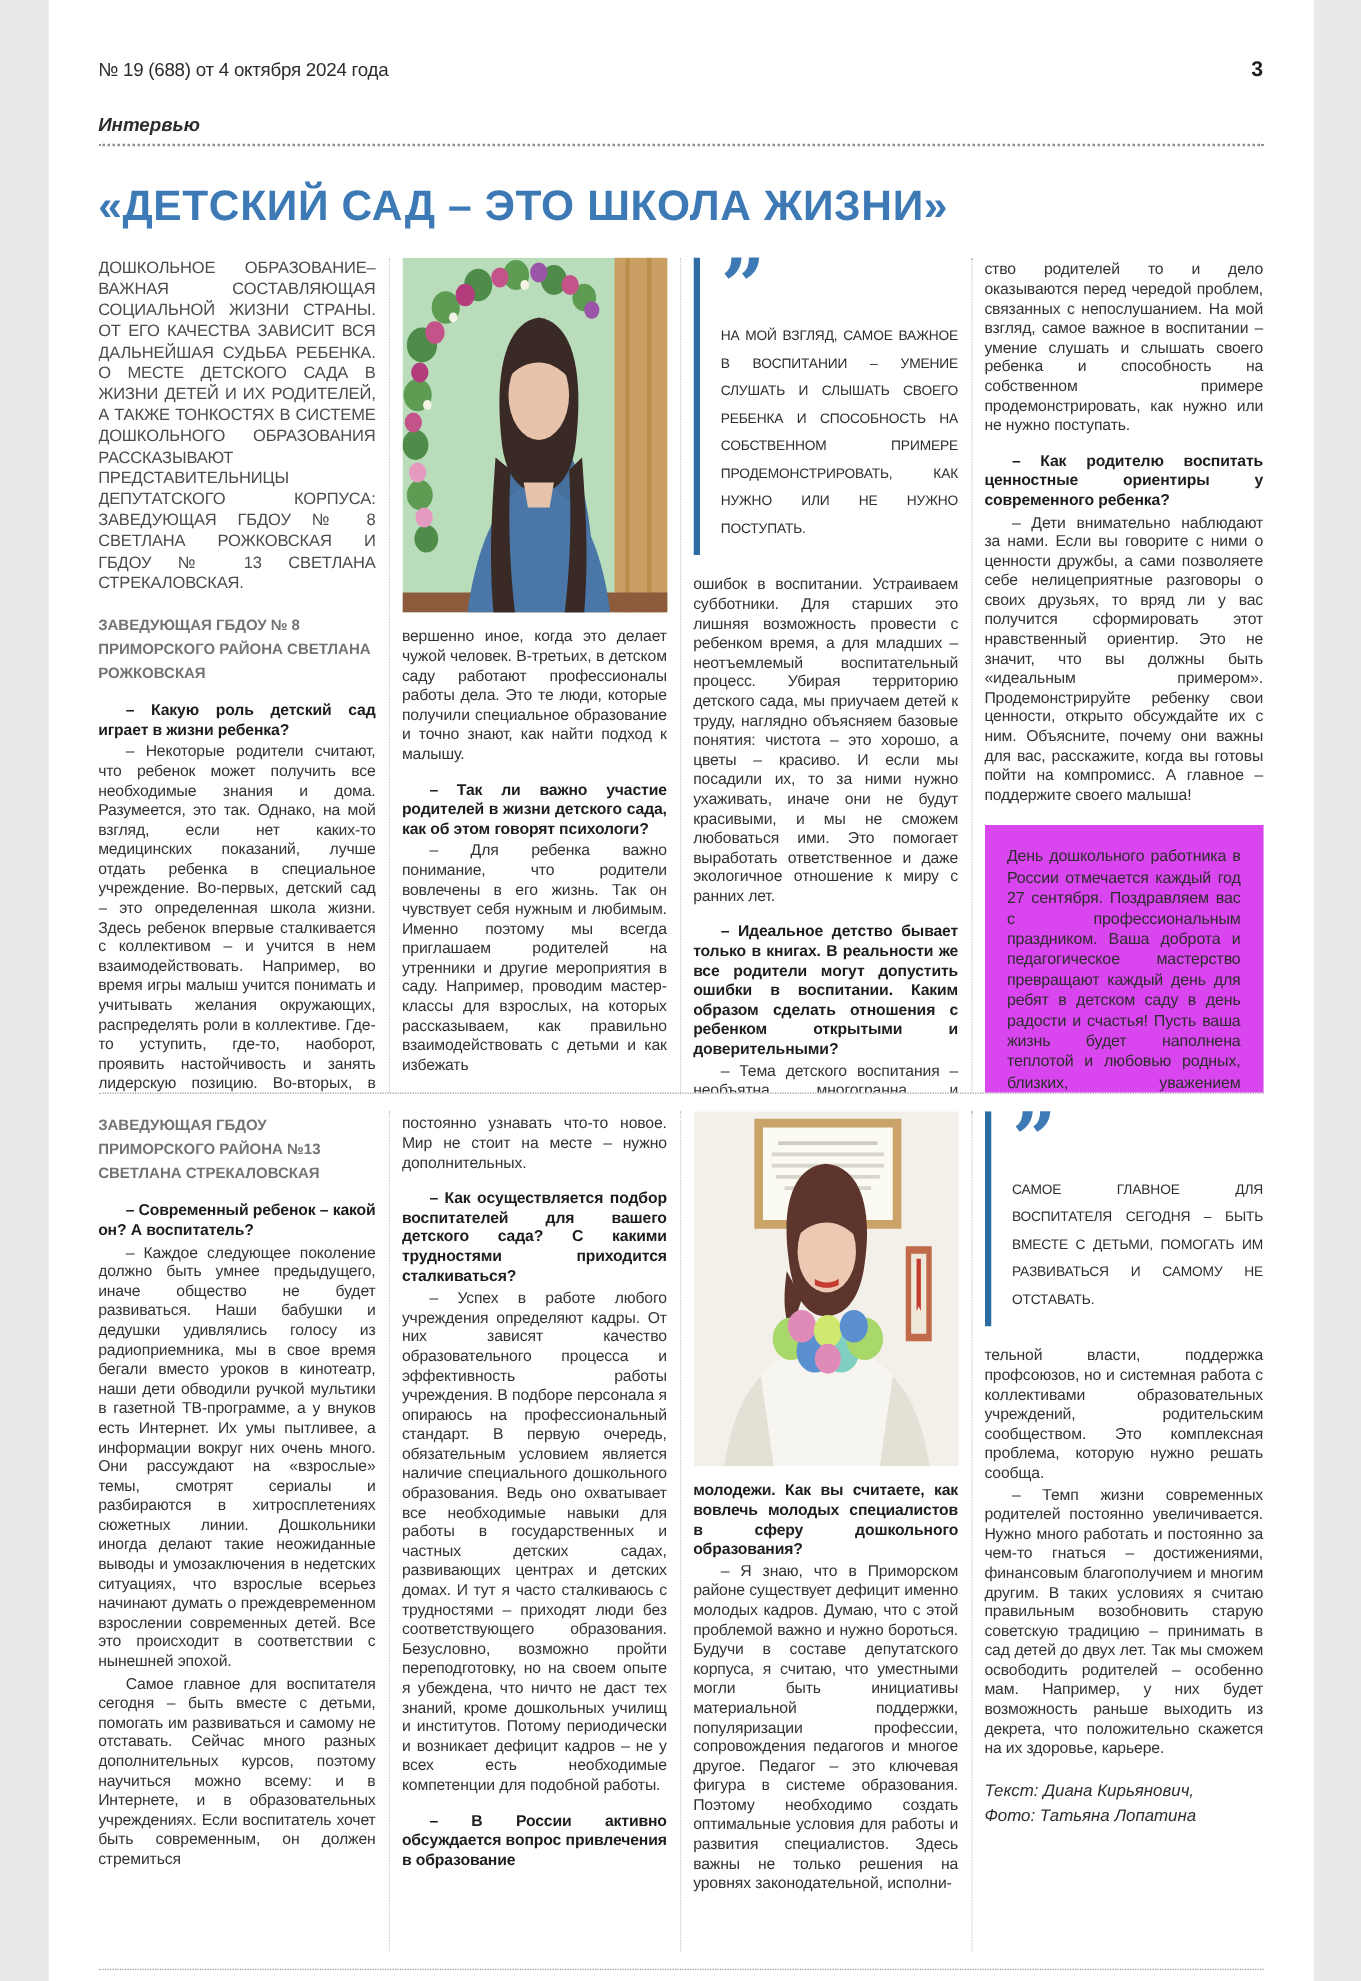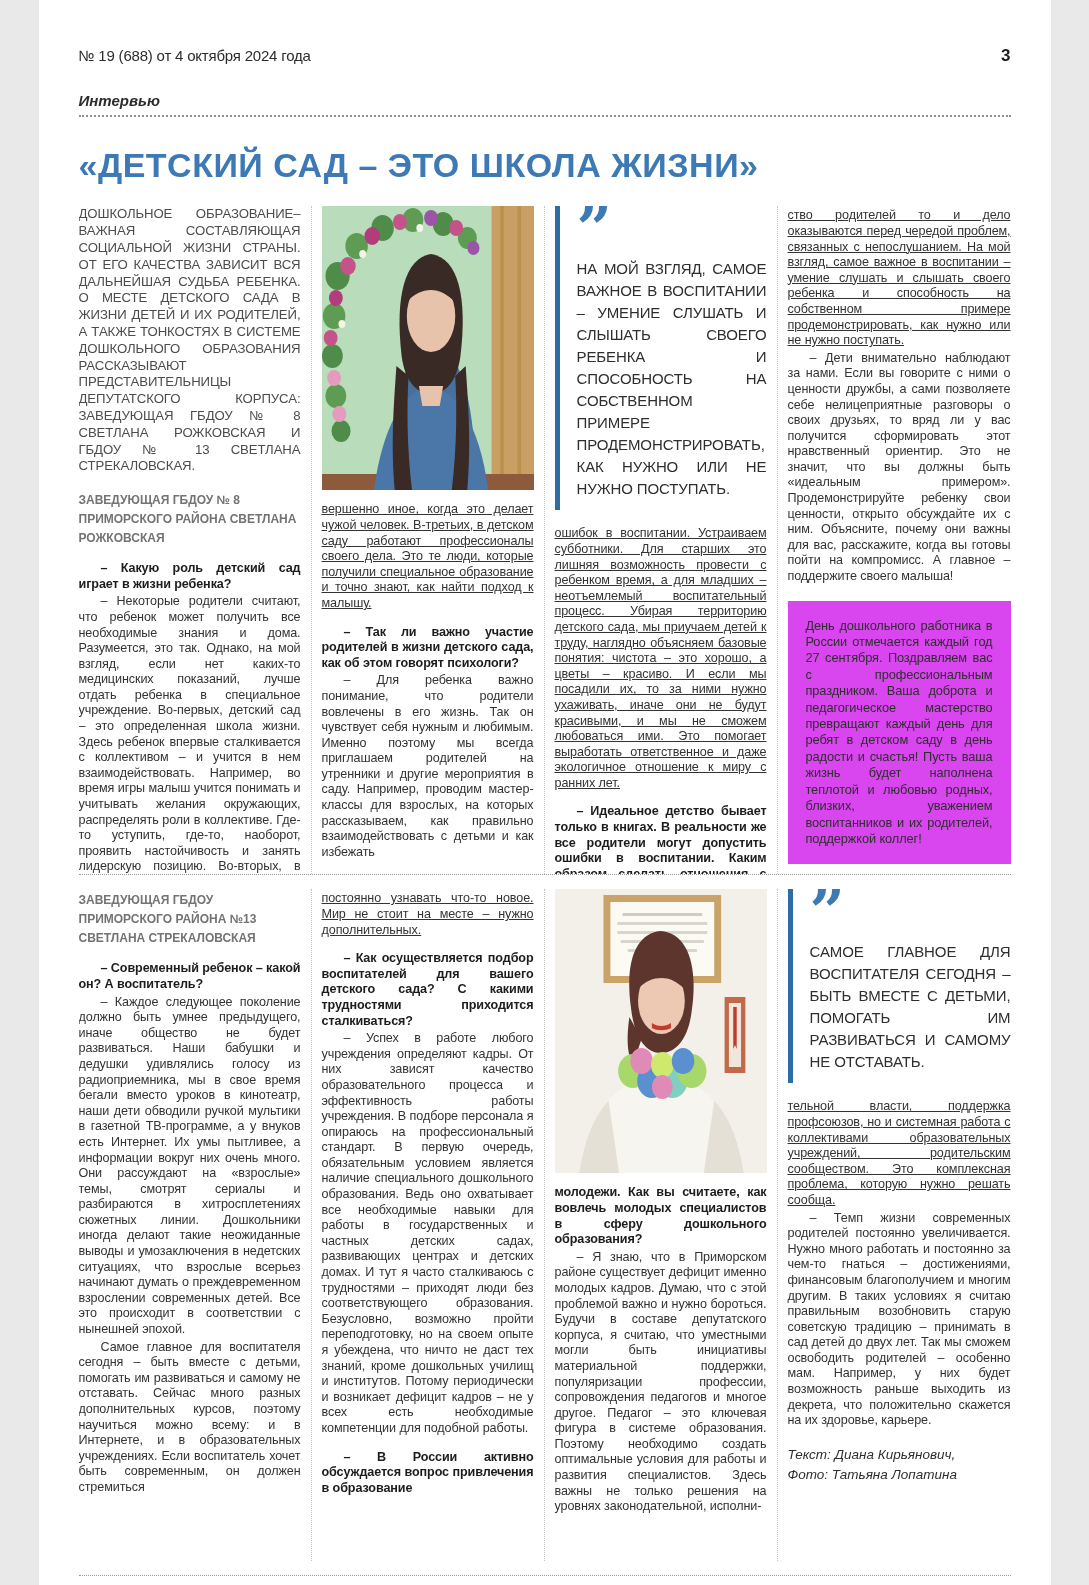--- a/index.html
+++ b/index.html
@@ -36,7 +36,7 @@
   .subhead { margin-top:16px; font-size:12px; line-height:19px; font-weight:bold; color:#737373; text-transform:uppercase; }
   .q { margin-top:13px; font-size:12.6px; line-height:15.6px; font-weight:bold; color:#1d1d1d; text-align:justify; text-indent:22px; letter-spacing:-0.1px; }
   .a { font-size:12.6px; line-height:15.6px; color:#333333; text-align:justify; text-indent:22px; letter-spacing:-0.1px; margin-top:2px; }
-  .a.cont { text-indent:0;text-decoration:underline; }
+  .a.cont { text-indent:0; }
   
   .pullquote { border-left:5px solid #2e6da4; padding:2px 0 10px 17px; margin-bottom:16px; }
   .pullquote .qmark { font-size:62px; line-height:42px; font-weight:bold; color:#3d7ab5; font-family:"DejaVu Serif", serif; }

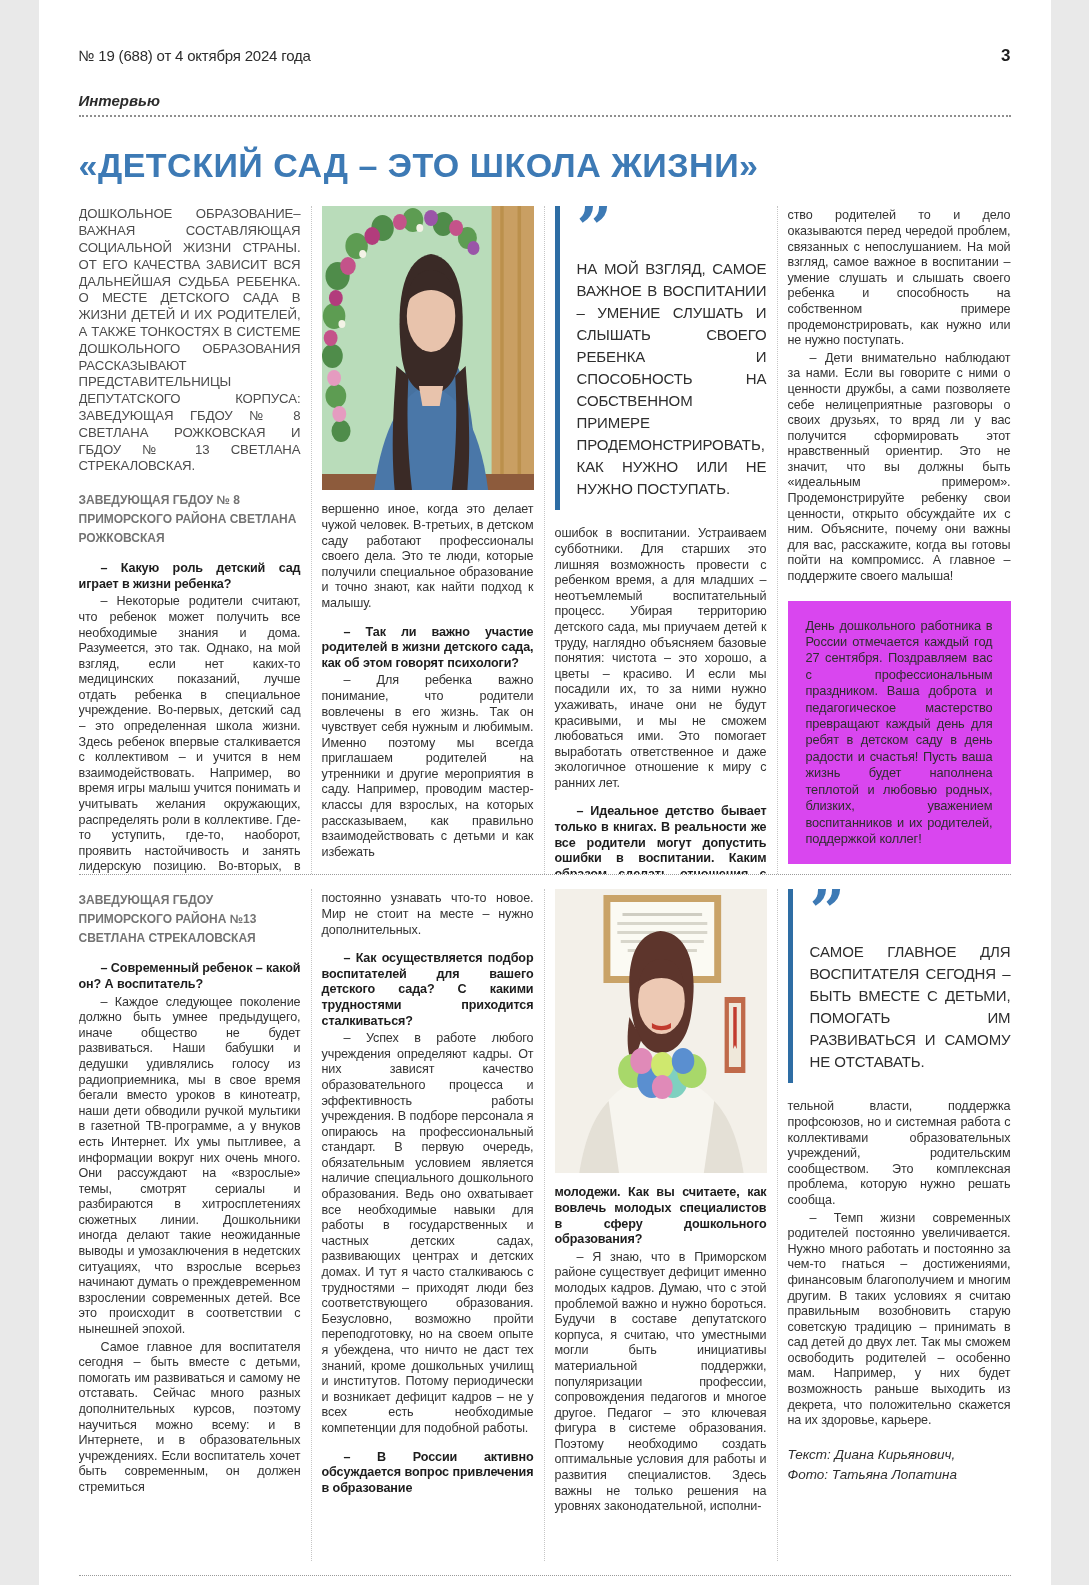--- a/index.html
+++ b/index.html
@@ -41,7 +41,7 @@
   .pullquote { border-left:5px solid #2e6da4; padding:2px 0 10px 17px; margin-bottom:16px; }
   .pullquote .qmark { font-size:62px; line-height:42px; font-weight:bold; color:#3d7ab5; font-family:"DejaVu Serif", serif; }
   .pullquote .qtext {
-    margin-top:8px; font-size:15px; line-height:22px; color:#2e2e2e;
+    margin-top:8px; font-size:11px; line-height:22px; color:#2e2e2e;
     text-transform:uppercase; text-align:justify; letter-spacing:-0.1px;
   }
   

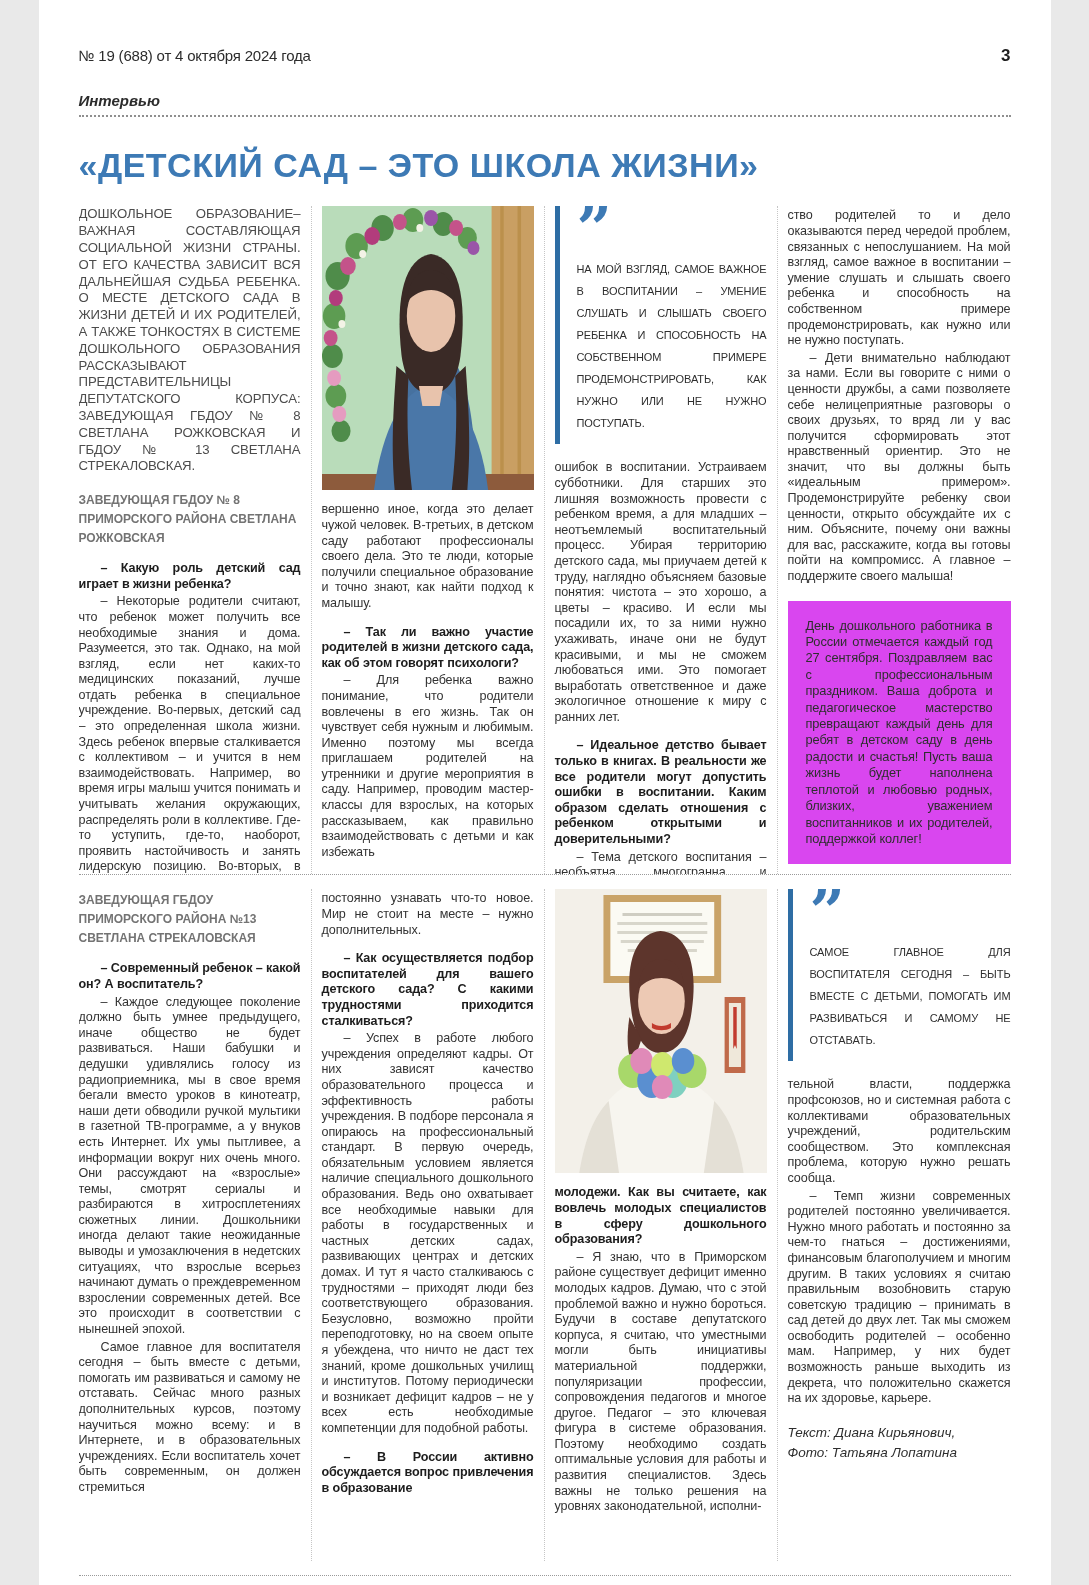--- a/index.html
+++ b/index.html
@@ -139,6 +139,7 @@
 
     <div class="col">
       <p class="a cont">ство родителей то и дело оказываются перед чередой проблем, связанных с непослушанием. На мой взгляд, самое важное в воспитании – умение слушать и слышать своего ребенка и способность на собственном примере продемонстрировать, как нужно или не нужно поступать.</p>
+      <p class="q">– Как родителю воспитать ценностные ориентиры у современного ребенка?</p>
       <p class="a">– Дети внимательно наблюдают за нами. Если вы говорите с ними о ценности дружбы, а сами позволяете себе нелицеприятные разговоры о своих друзьях, то вряд ли у вас получится сформировать этот нравственный ориентир. Это не значит, что вы должны быть «идеальным примером». Продемонстрируйте ребенку свои ценности, открыто обсуждайте их с ним. Объясните, почему они важны для вас, расскажите, когда вы готовы пойти на компромисс. А главное – поддержите своего малыша!</p>
       <div class="infobox">День дошкольного работника в России отмечается каждый год 27 сентября. Поздравляем вас с профессиональным праздником. Ваша доброта и педагогическое мастерство превращают каждый день для ребят в детском саду в день радости и счастья! Пусть ваша жизнь будет наполнена теплотой и любовью родных, близких, уважением воспитанников и их родителей, поддержкой коллег!</div>
     </div>

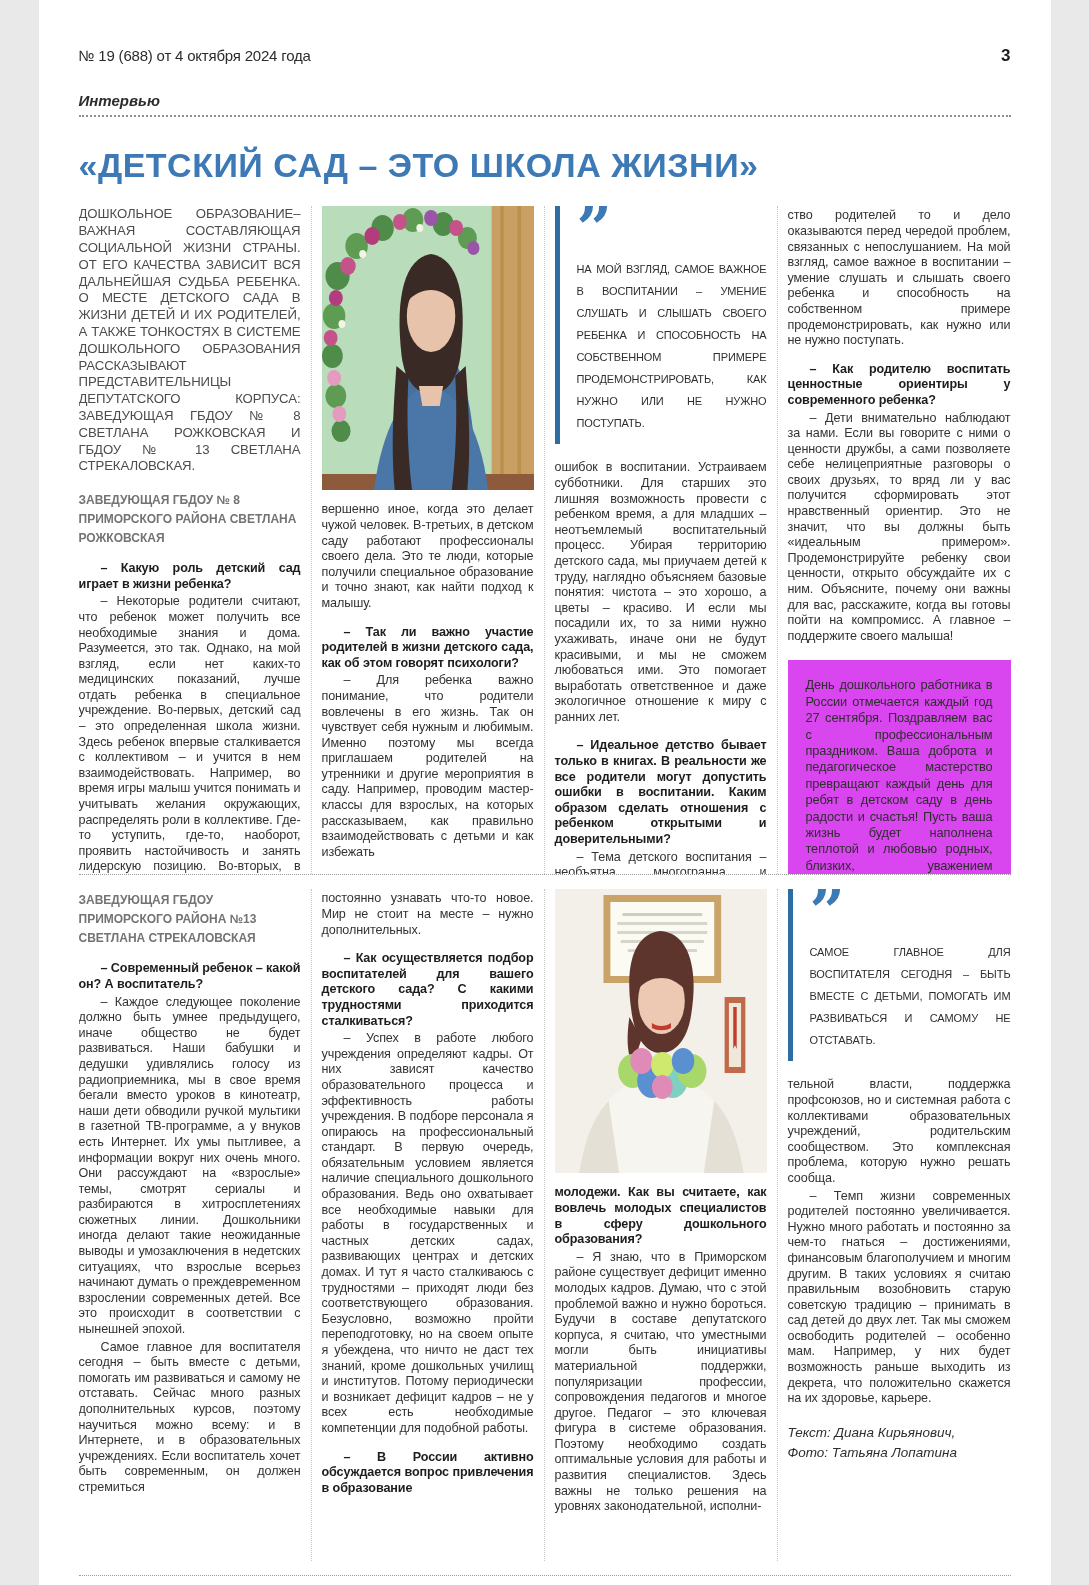--- a/index.html
+++ b/index.html
@@ -122,7 +122,7 @@
           <path d="M112 180 L140 180 L136 200 L116 200 Z" fill="#e8c3ac"></path>
         </g>
       </svg>
-      <p class="a cont">вершенно иное, когда это делает чужой человек. В-третьих, в детском саду работают профессионалы своего дела. Это те люди, которые получили специальное образование и точно знают, как найти подход к малышу.</p>
+      <p class="a cont">вершенно иное, когда это делает чужой человек. В-третьих, в детском саду работают профессионалы работы дела. Это те люди, которые получили специальное образование и точно знают, как найти подход к малышу.</p>
       <p class="q">– Так ли важно участие родителей в жизни детского сада, как об этом говорят психологи?</p>
       <p class="a">– Для ребенка важно понимание, что родители вовлечены в его жизнь. Так он чувствует себя нужным и любимым. Именно поэтому мы всегда приглашаем родителей на утренники и другие мероприятия в саду. Например, проводим мастер-классы для взрослых, на которых рассказываем, как правильно взаимодействовать с детьми и как избежать</p>
     </div>

